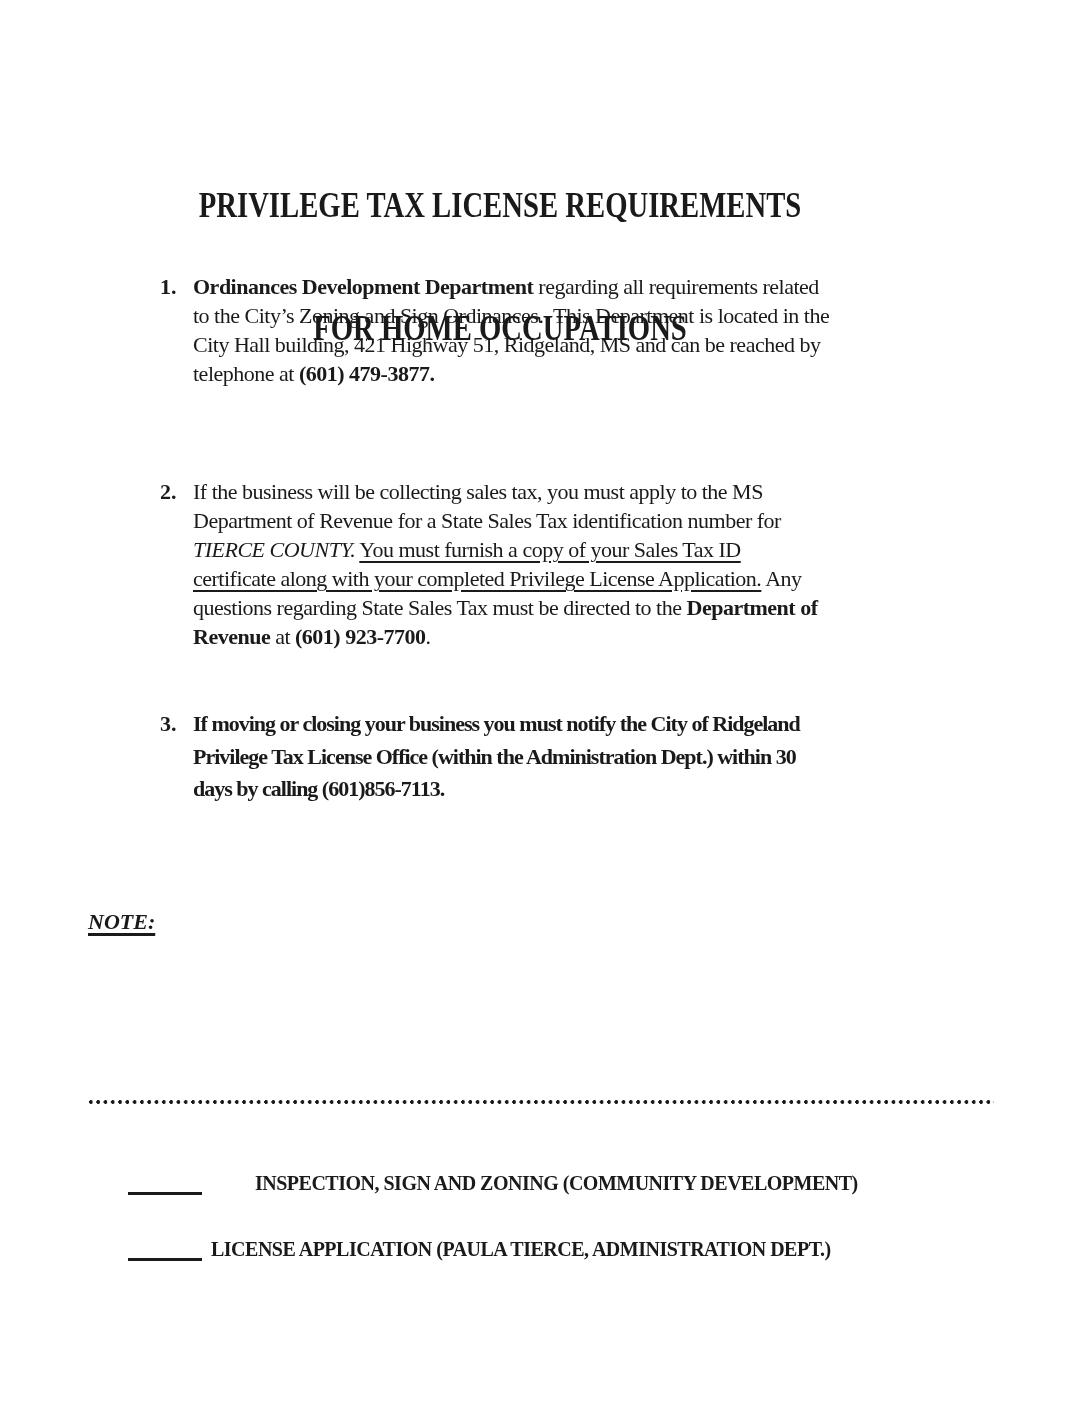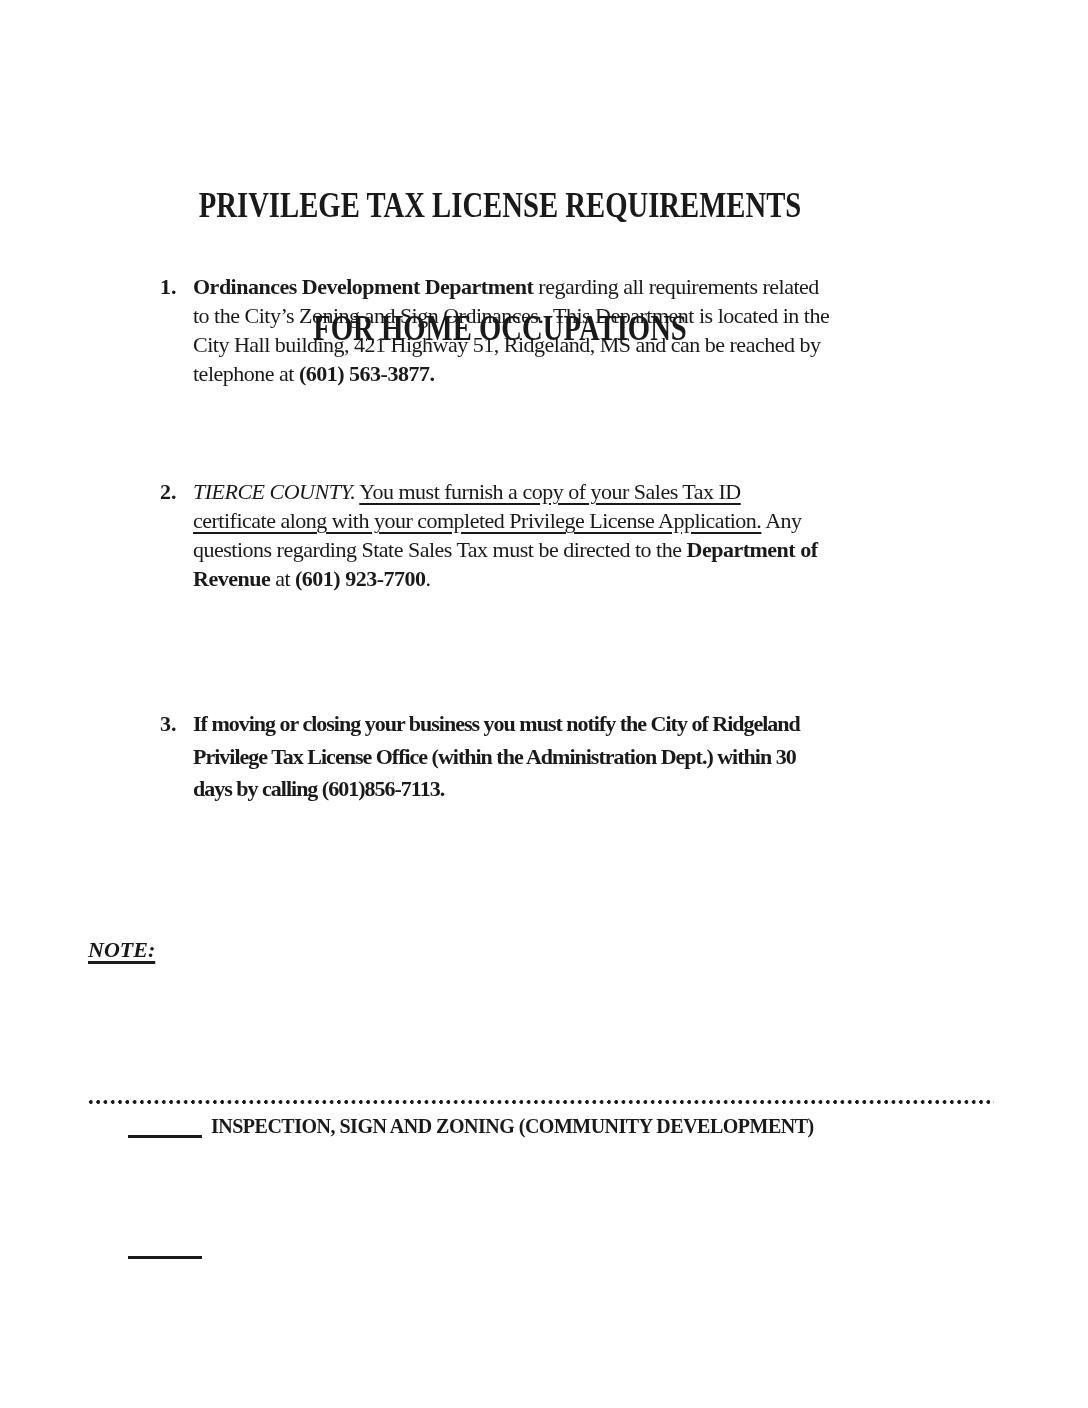--- a/index.html
+++ b/index.html
@@ -86,7 +86,7 @@
     <span class="item-body"><span class="seg-b">Ordinances Development Department</span><span> regarding all requirements related
 to the City’s Zoning and Sign Ordinances.  This Department is located in the
 City Hall building, 421 Highway 51, Ridgeland, MS and can be reached by
-telephone at </span><span class="seg-b">(601) 563-3877.</span></span>
+telephone at </span><span class="seg-b">(601) 479-3877.</span></span>
   </div>
 
   <div class="list-item" id="item-2">

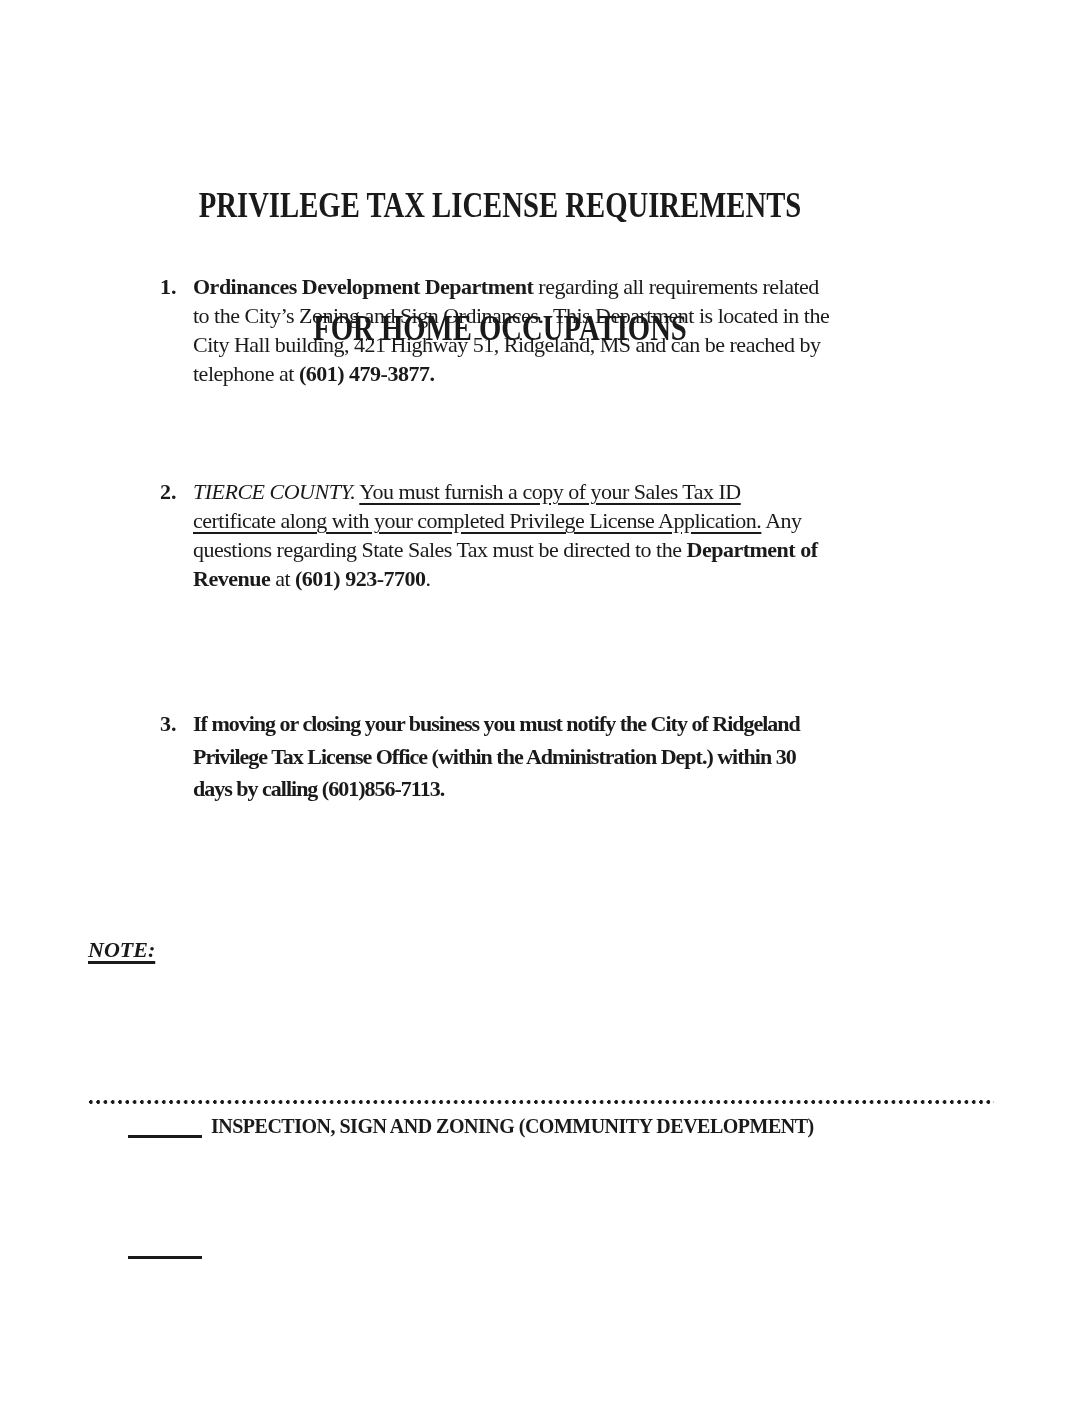--- a/index.html
+++ b/index.html
@@ -91,7 +91,9 @@
 
   <div class="list-item" id="item-2">
     <span class="item-num">2.</span>
-    <span class="item-body"><span class="seg-i">TIERCE COUNTY.</span><span> </span><span class="seg-u">You must furnish a copy of your Sales Tax ID
+    <span class="item-body"><span>If the business will be collecting sales tax, you must apply to the MS
+Department of Revenue for a State Sales Tax identification number for
+</span><span class="seg-i">TIERCE COUNTY.</span><span> </span><span class="seg-u">You must furnish a copy of your Sales Tax ID
 certificate along with your completed Privilege License Application.</span><span> Any
 questions regarding State Sales Tax must be directed to the </span><span class="seg-b">Department of
 Revenue</span><span> at </span><span class="seg-b">(601) 923-7700</span><span>.</span></span>

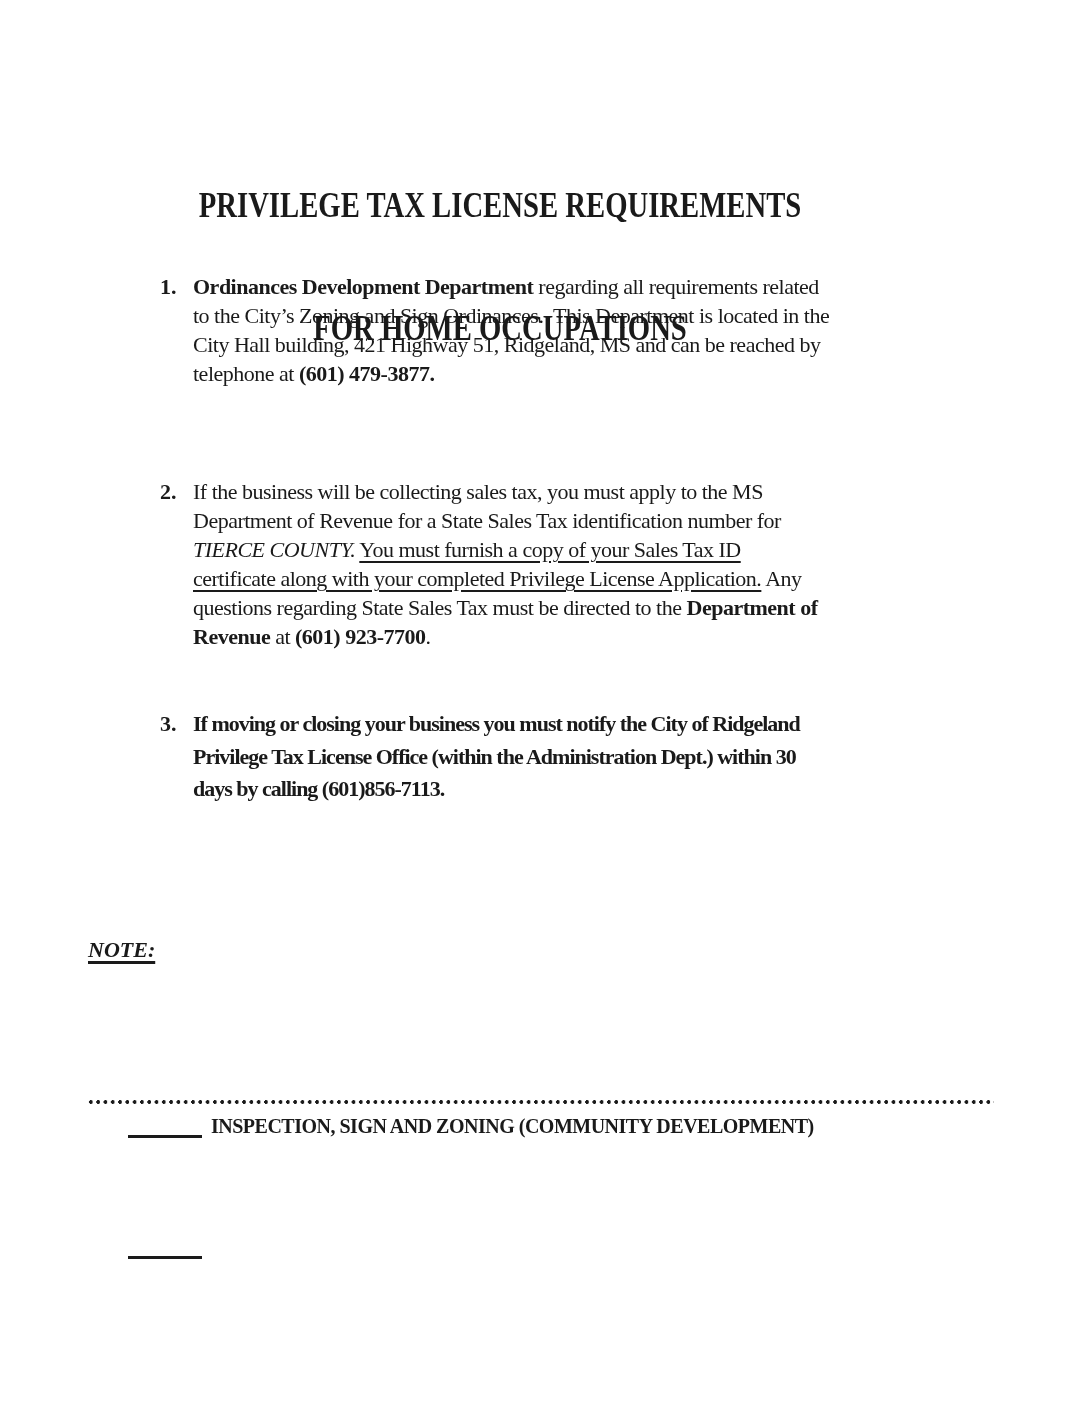--- a/index.html
+++ b/index.html
@@ -38,7 +38,7 @@
   .seg-i{font-style:italic;}
   .seg-u{text-decoration:underline;text-decoration-thickness:2px;text-underline-offset:4px;}
 
-  .note-block{position:absolute;top:936px;left:88px;display:flex;align-items:flex-start;}
+  .note-block{position:absolute;top:908px;left:88px;display:flex;align-items:flex-start;}
   .note-label{
     flex:0 0 102px;width:102px;
     font-weight:700;font-style:italic;

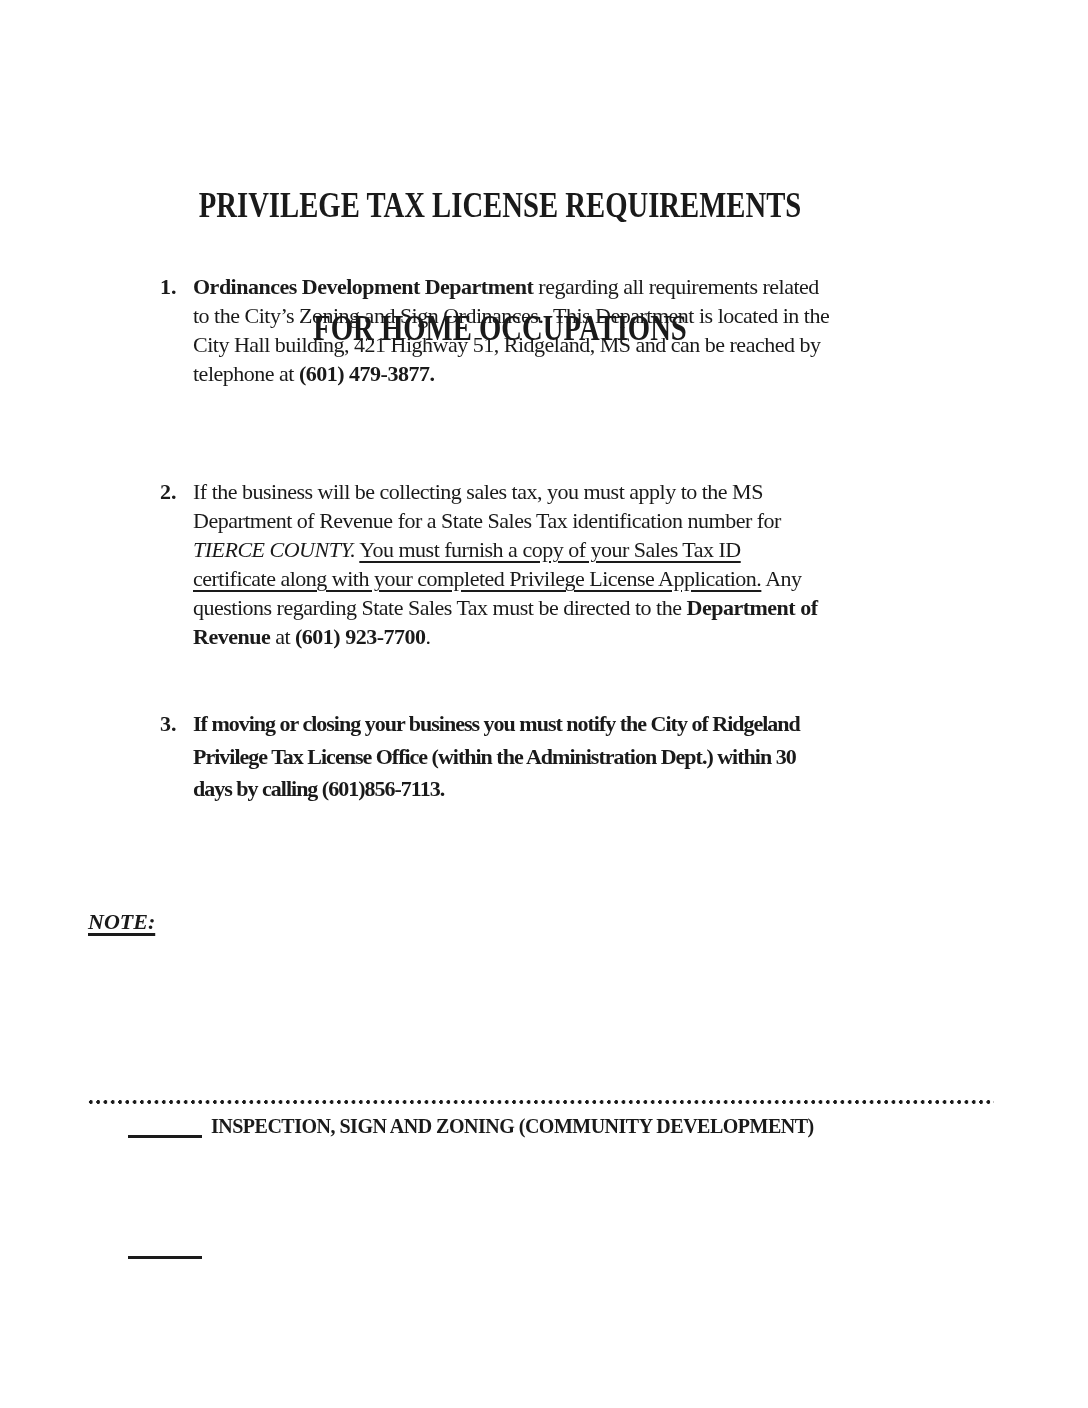--- a/index.html
+++ b/index.html
@@ -58,7 +58,7 @@
   }
 
   .sig-row{position:absolute;left:128px;display:flex;align-items:baseline;}
-  #sig-1{top:1114px;}
+  #sig-1{top:1171px;gap:44px;}
   #sig-2{top:1237px;}
   .sig-blank{
     display:inline-block;width:74px;height:14px;

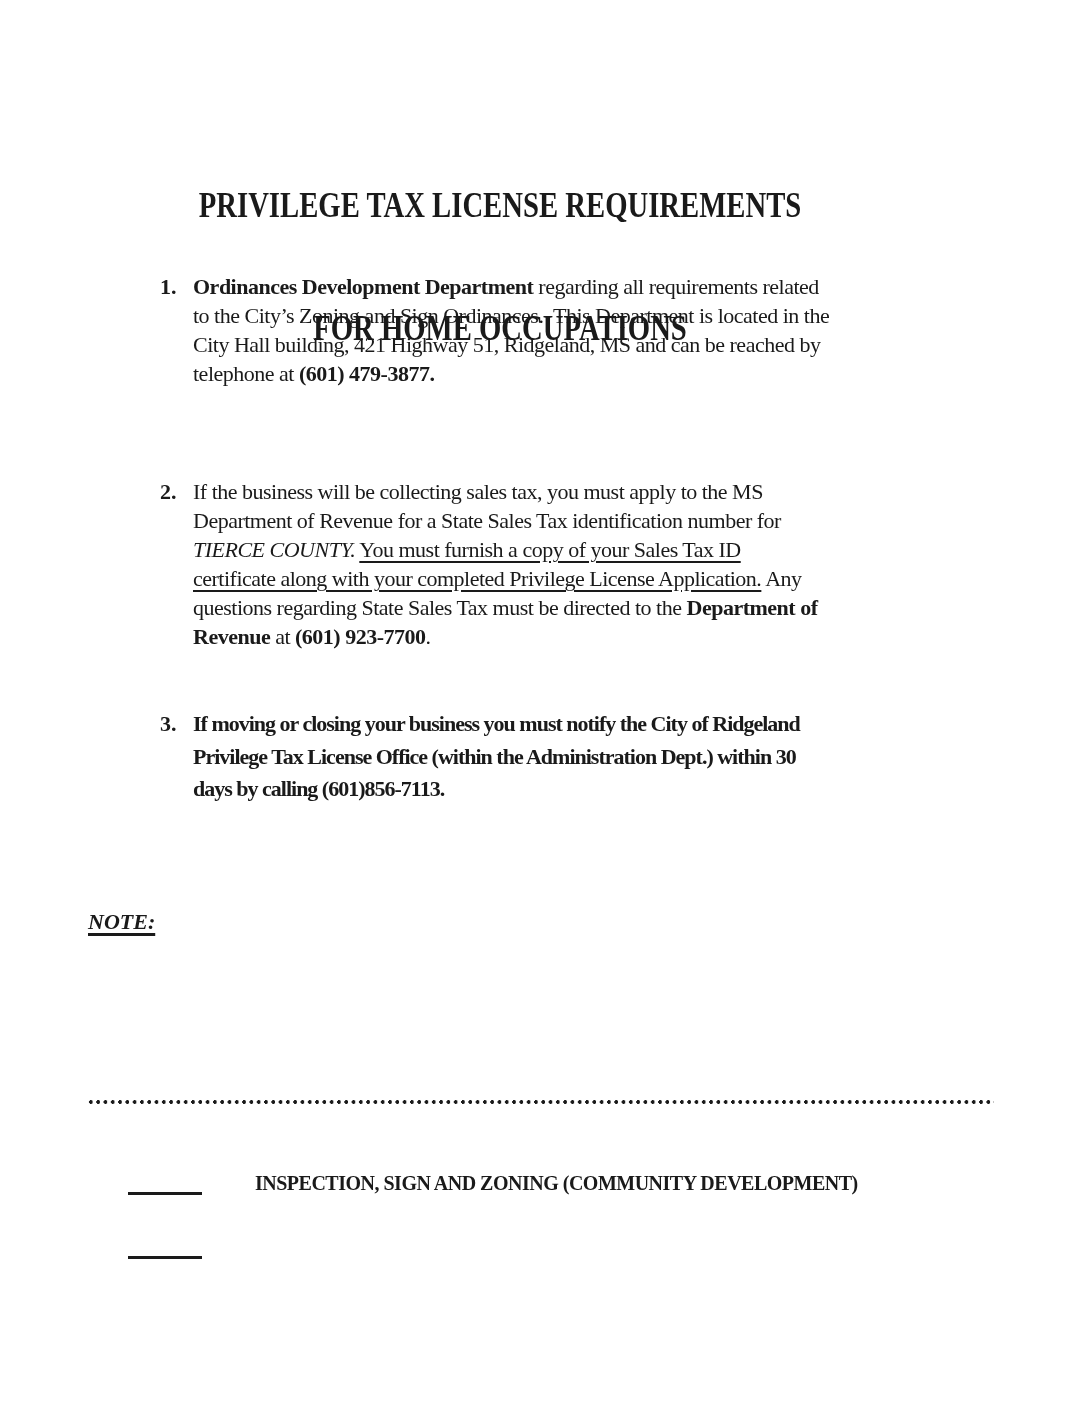--- a/index.html
+++ b/index.html
@@ -119,6 +119,7 @@
 
   <div class="sig-row" id="sig-2">
     <span class="sig-blank"></span>
+    <span class="sig-label">LICENSE APPLICATION (PAULA TIERCE, ADMINISTRATION DEPT.)</span>
   </div>
 
 </div>

